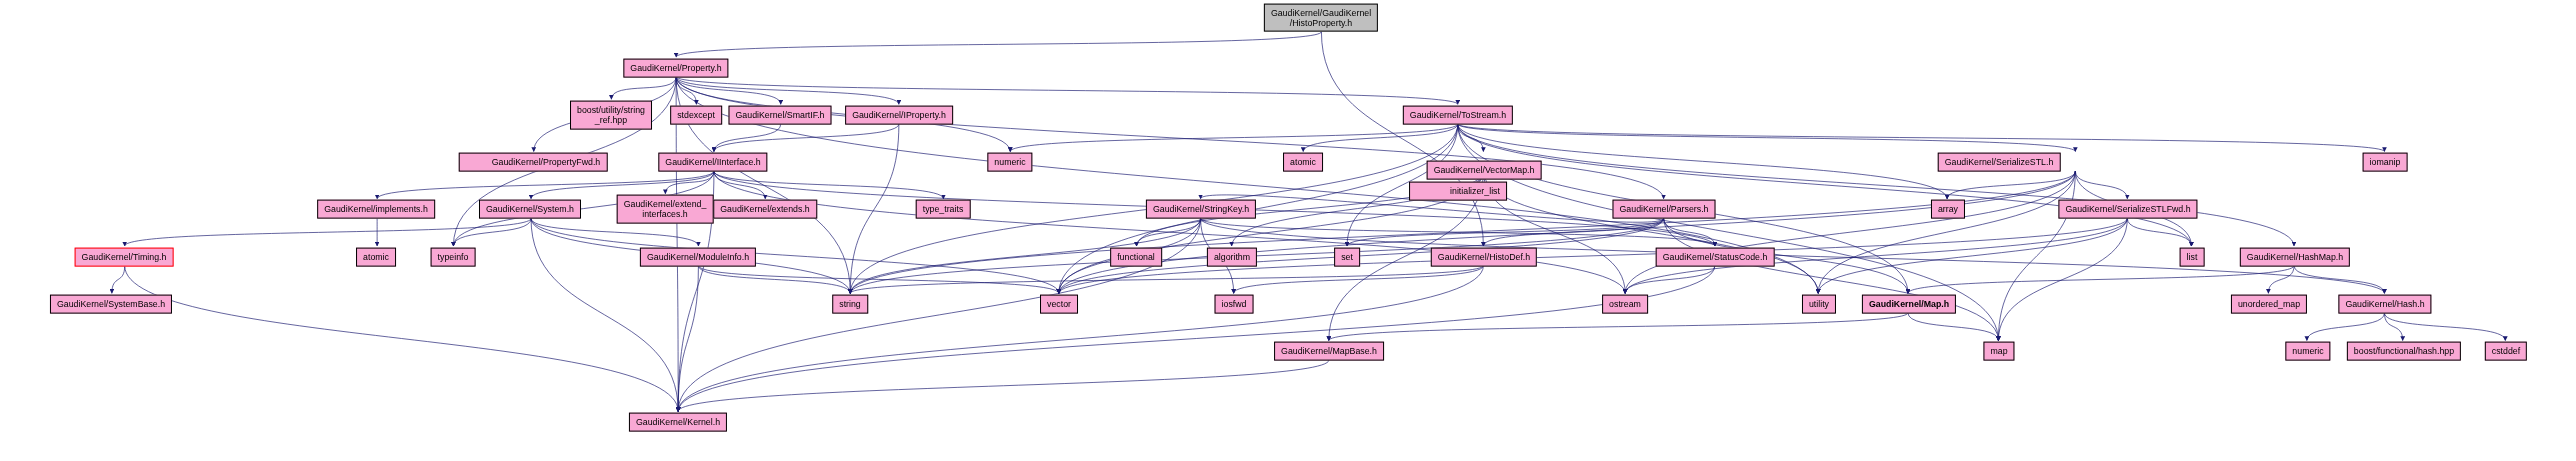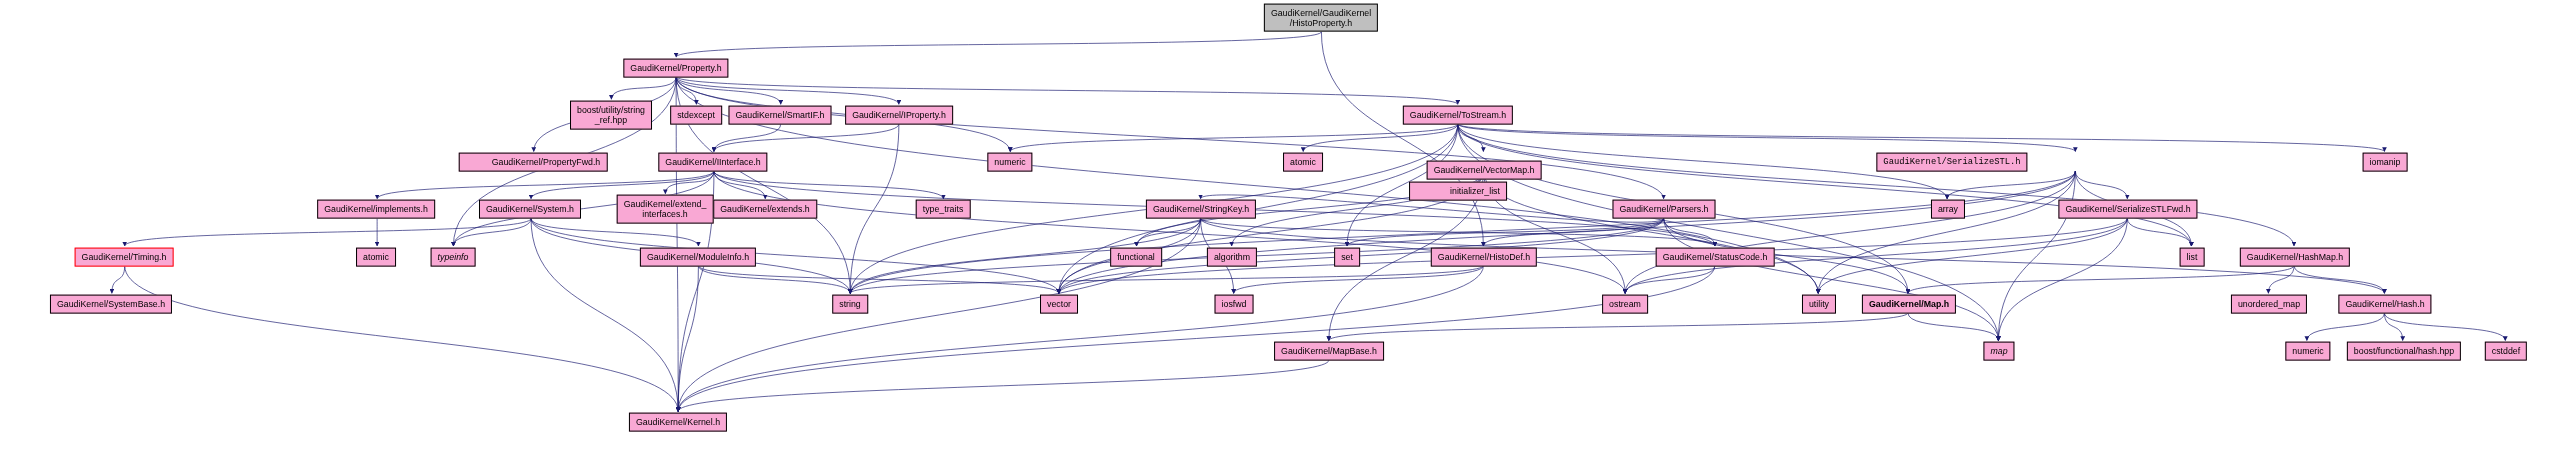--- a/index.html
+++ b/index.html
@@ -151,7 +151,7 @@
     <div class="node stdlib" data-interactable="false" style="left: 1010px; top: 162px;">numeric</div>
     <div class="node stdlib" data-interactable="false" style="left: 1303px; top: 162px;">atomic</div>
     <div class="node header" data-interactable="true" style="left: 1484px; top: 170px;">GaudiKernel/VectorMap.h</div>
-    <div class="node header" data-interactable="true" style="left: 1952px; top: 162px; font-family: Liberation Mono, monospace;">GaudiKernel/SerializeSTL.h</div>
+    <div class="node header" data-interactable="true" style="left: 1999px; top: 162px;">GaudiKernel/SerializeSTL.h</div>
     <div class="node stdlib" data-interactable="false" style="left: 2385px; top: 162px;">iomanip</div>
     <div class="node header" data-interactable="true" style="left: 376px; top: 209px;">GaudiKernel/implements.h</div>
     <div class="node header" data-interactable="true" style="left: 530px; top: 209px;">GaudiKernel/System.h</div>

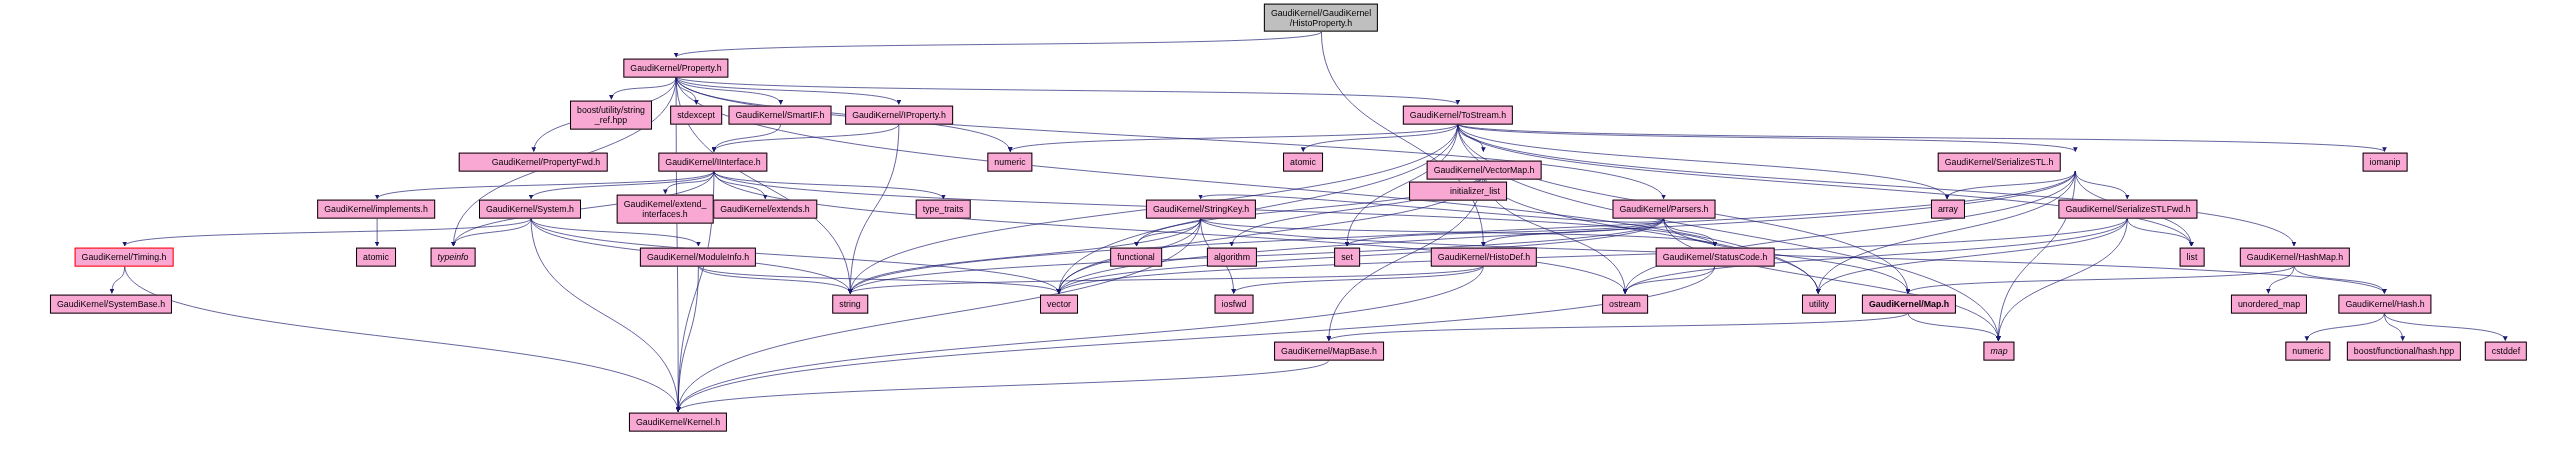--- a/index.html
+++ b/index.html
@@ -166,7 +166,7 @@
     <div class="node header" data-interactable="true" style="left: 2128px; top: 209px;">GaudiKernel/SerializeSTLFwd.h</div>
     <div class="node truncated" data-interactable="true" style="left: 124px; top: 257px;">GaudiKernel/Timing.h</div>
     <div class="node stdlib" data-interactable="false" style="left: 376px; top: 257px;">atomic</div>
-    <div class="node stdlib" data-interactable="false" style="left: 453px; top: 257px; font-style: italic;">typeinfo</div>
+    <div class="node stdlib" data-interactable="false" style="left: 453px; top: 257px;">typeinfo</div>
     <div class="node header" data-interactable="true" style="left: 698px; top: 257px;">GaudiKernel/ModuleInfo.h</div>
     <div class="node stdlib" data-interactable="false" style="left: 1136px; top: 257px;">functional</div>
     <div class="node stdlib" data-interactable="false" style="left: 1232px; top: 257px; padding-left: 6px;">algorithm</div>

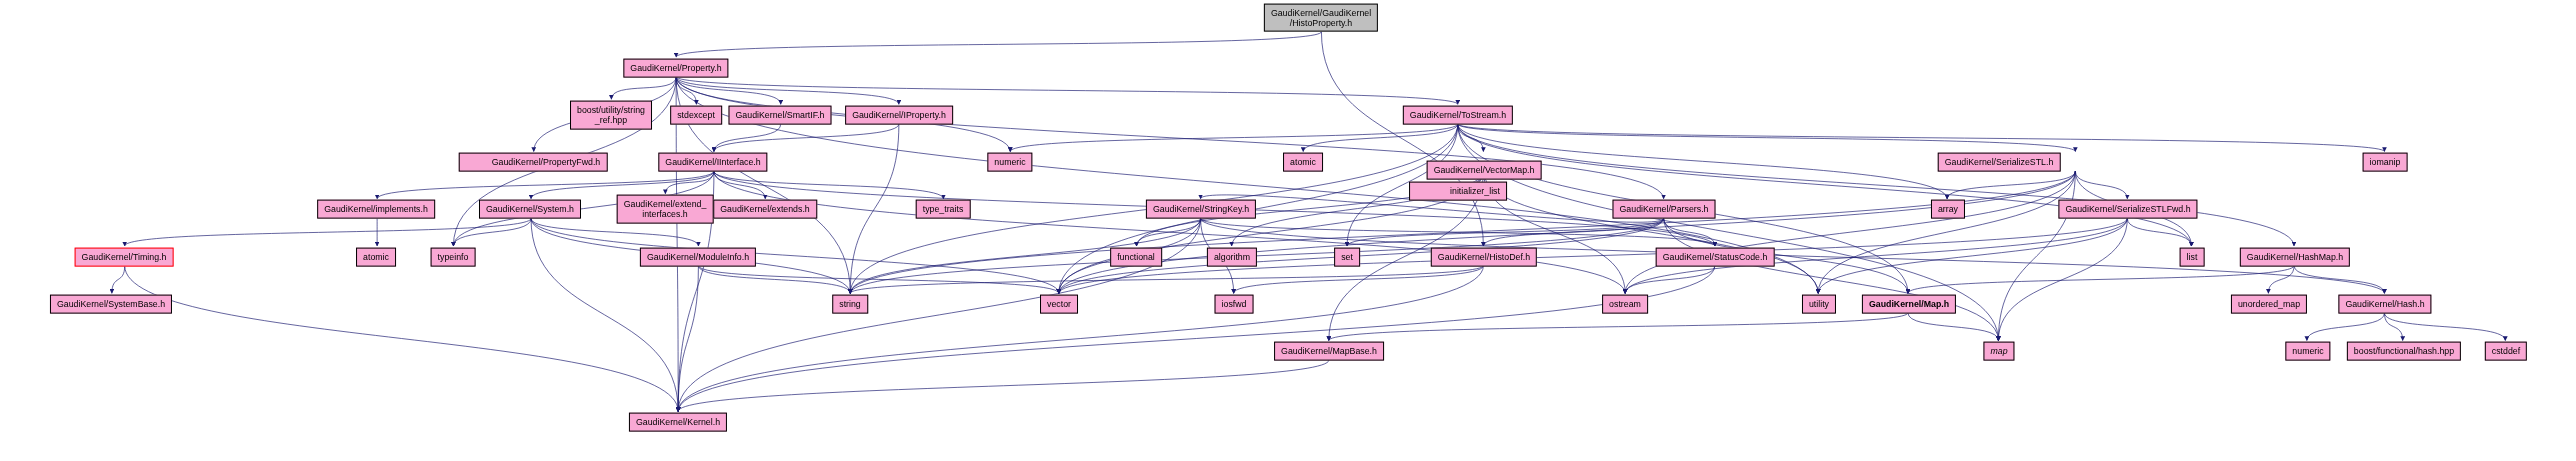--- a/index.html
+++ b/index.html
@@ -185,7 +185,7 @@
     <div class="node stdlib" data-interactable="false" style="left: 2269px; top: 304px;">unordered_map</div>
     <div class="node header" data-interactable="true" style="left: 2385px; top: 304px;">GaudiKernel/Hash.h</div>
     <div class="node header" data-interactable="true" style="left: 1329px; top: 351px;">GaudiKernel/MapBase.h</div>
-    <div class="node stdlib" data-interactable="false" style="left: 1999px; top: 351px; font-style: italic;">map</div>
+    <div class="node stdlib" data-interactable="false" style="left: 1999px; top: 351px;">map</div>
     <div class="node stdlib" data-interactable="false" style="left: 2308px; top: 351px;">numeric</div>
     <div class="node stdlib" data-interactable="false" style="left: 2404px; top: 351px;">boost/functional/hash.hpp</div>
     <div class="node stdlib" data-interactable="false" style="left: 2506px; top: 351px;">cstddef</div>

